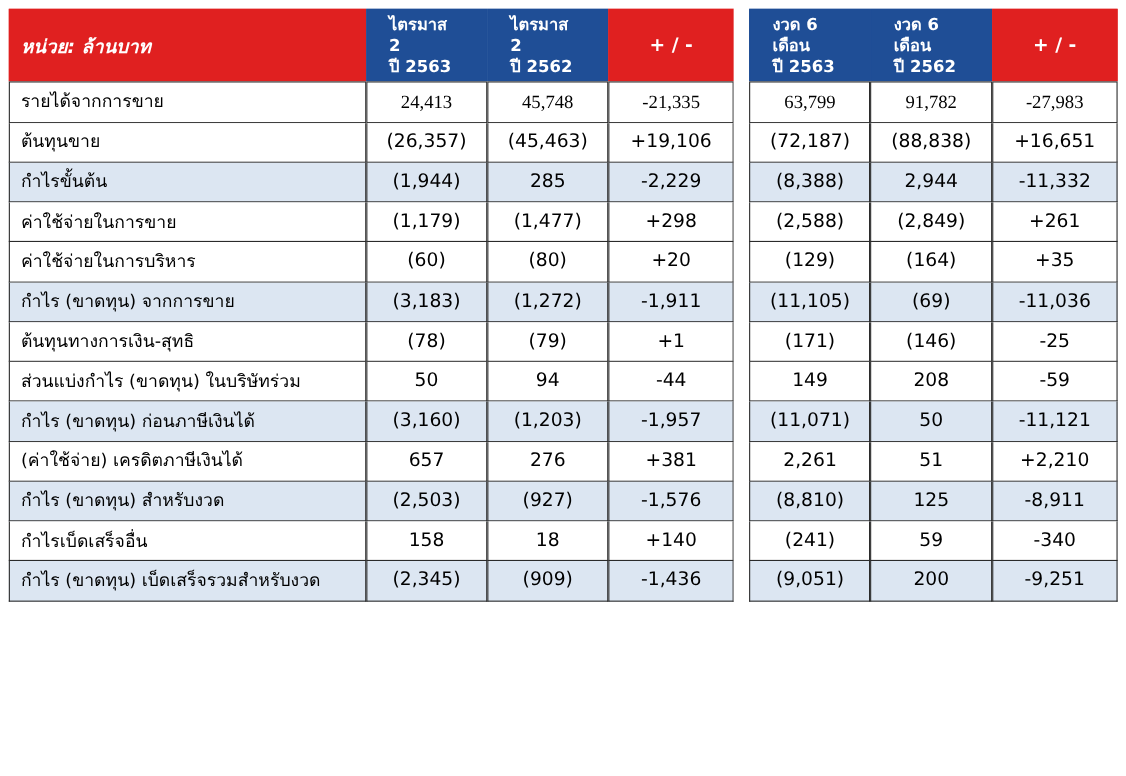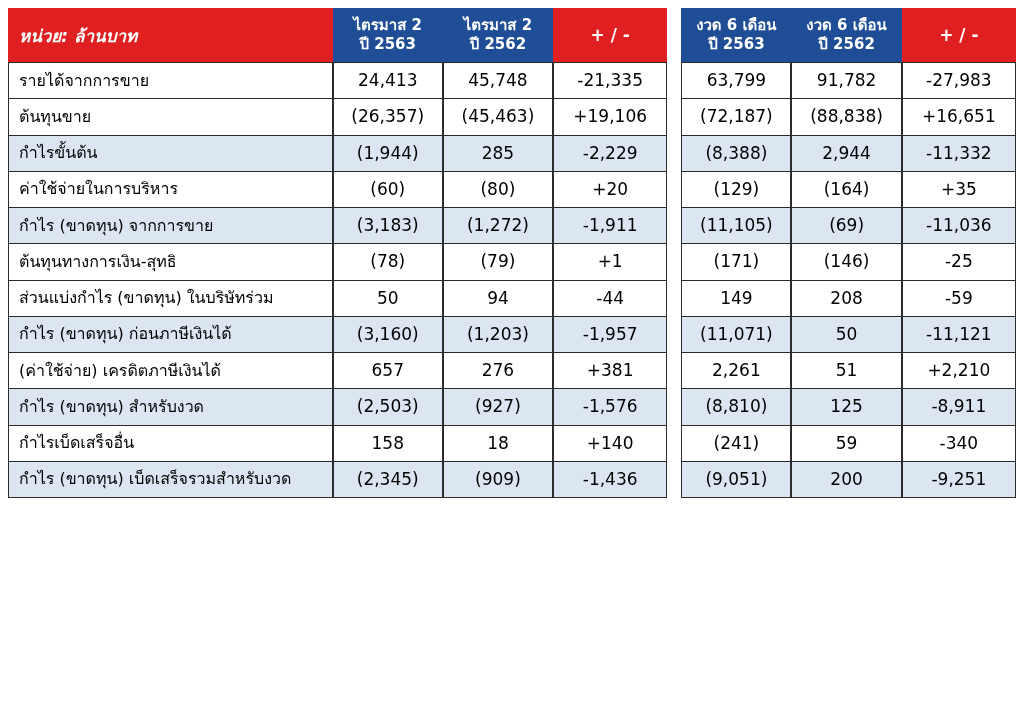--- a/index.html
+++ b/index.html
@@ -55,12 +55,12 @@
     color: #ffffff;
     font-weight: bold;
     font-size: 15px;
-    text-align: center;
+    text-align: left;
     line-height: 1.25;
     height: 54px;
     border: 1px solid #1f4e96;
     box-sizing: border-box;
-    padding: 4px 2px;
+    padding: 4px 20px;
   }
   .hdr-red {
     background: #e02020;

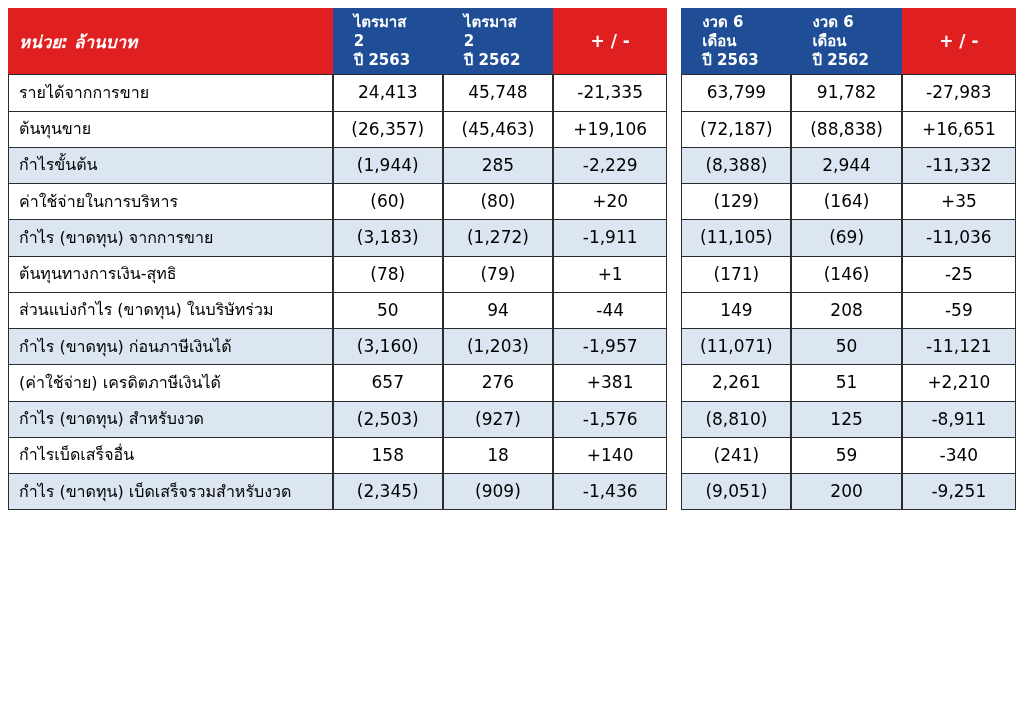--- a/index.html
+++ b/index.html
@@ -103,6 +103,7 @@
   
   tr.first-body .lbl, tr.first-body .num {
     border-top: 1px solid #2b2b2b;
+    font-family: Liberation Serif, serif;
   }
   
 

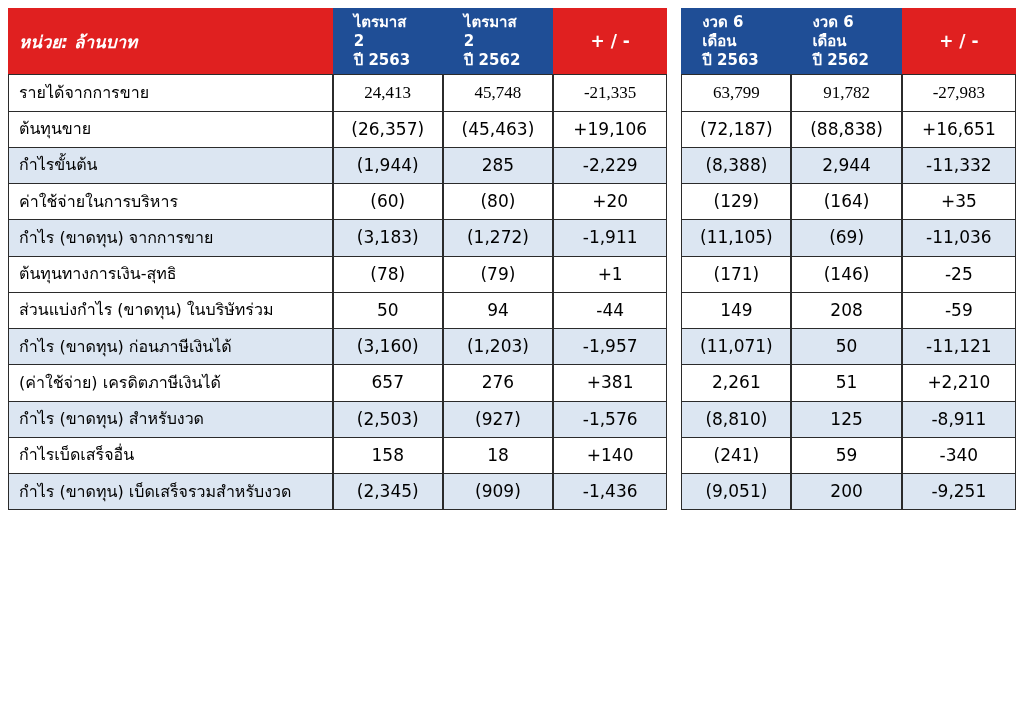--- a/index.html
+++ b/index.html
@@ -189,6 +189,16 @@
           <td class="num blk-start">-11,332</td>
         </tr>
         <tr>
+          <td class="lbl">ค่าใช้จ่ายในการขาย</td>
+          <td class="num">(1,179)</td>
+          <td class="num">(1,477)</td>
+          <td class="num">+298</td>
+          <td class="gap"></td>
+          <td class="num blk-start">(2,588)</td>
+          <td class="num blk-start">(2,849)</td>
+          <td class="num blk-start">+261</td>
+        </tr>
+        <tr>
           <td class="lbl">ค่าใช้จ่ายในการบริหาร</td>
           <td class="num">(60)</td>
           <td class="num">(80)</td>

